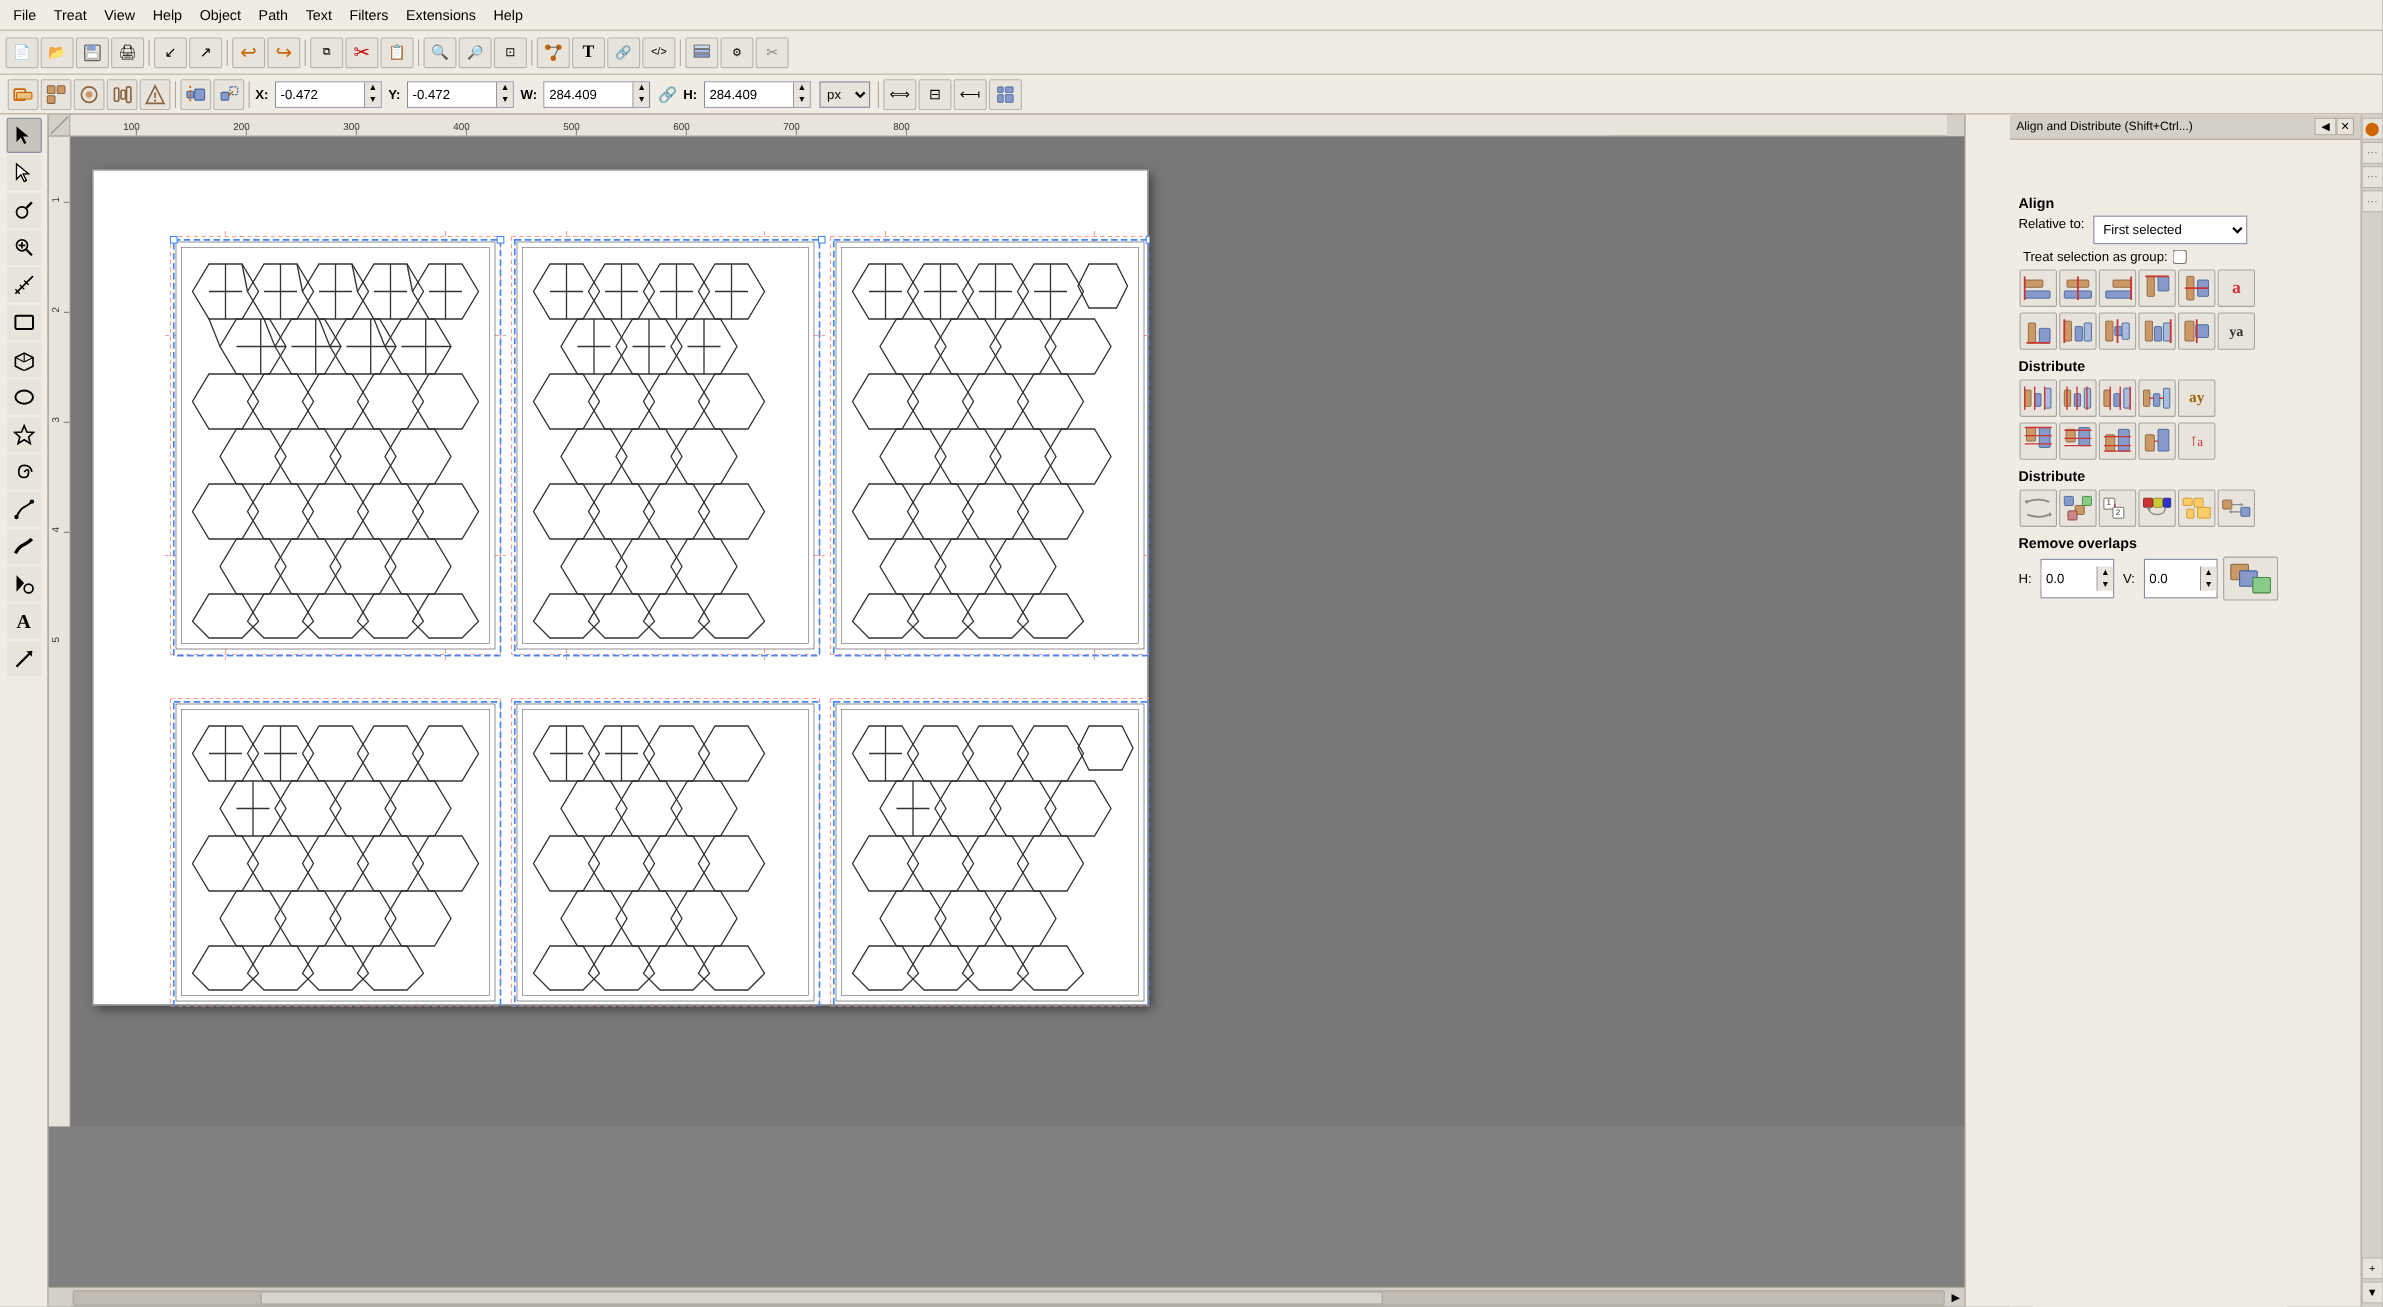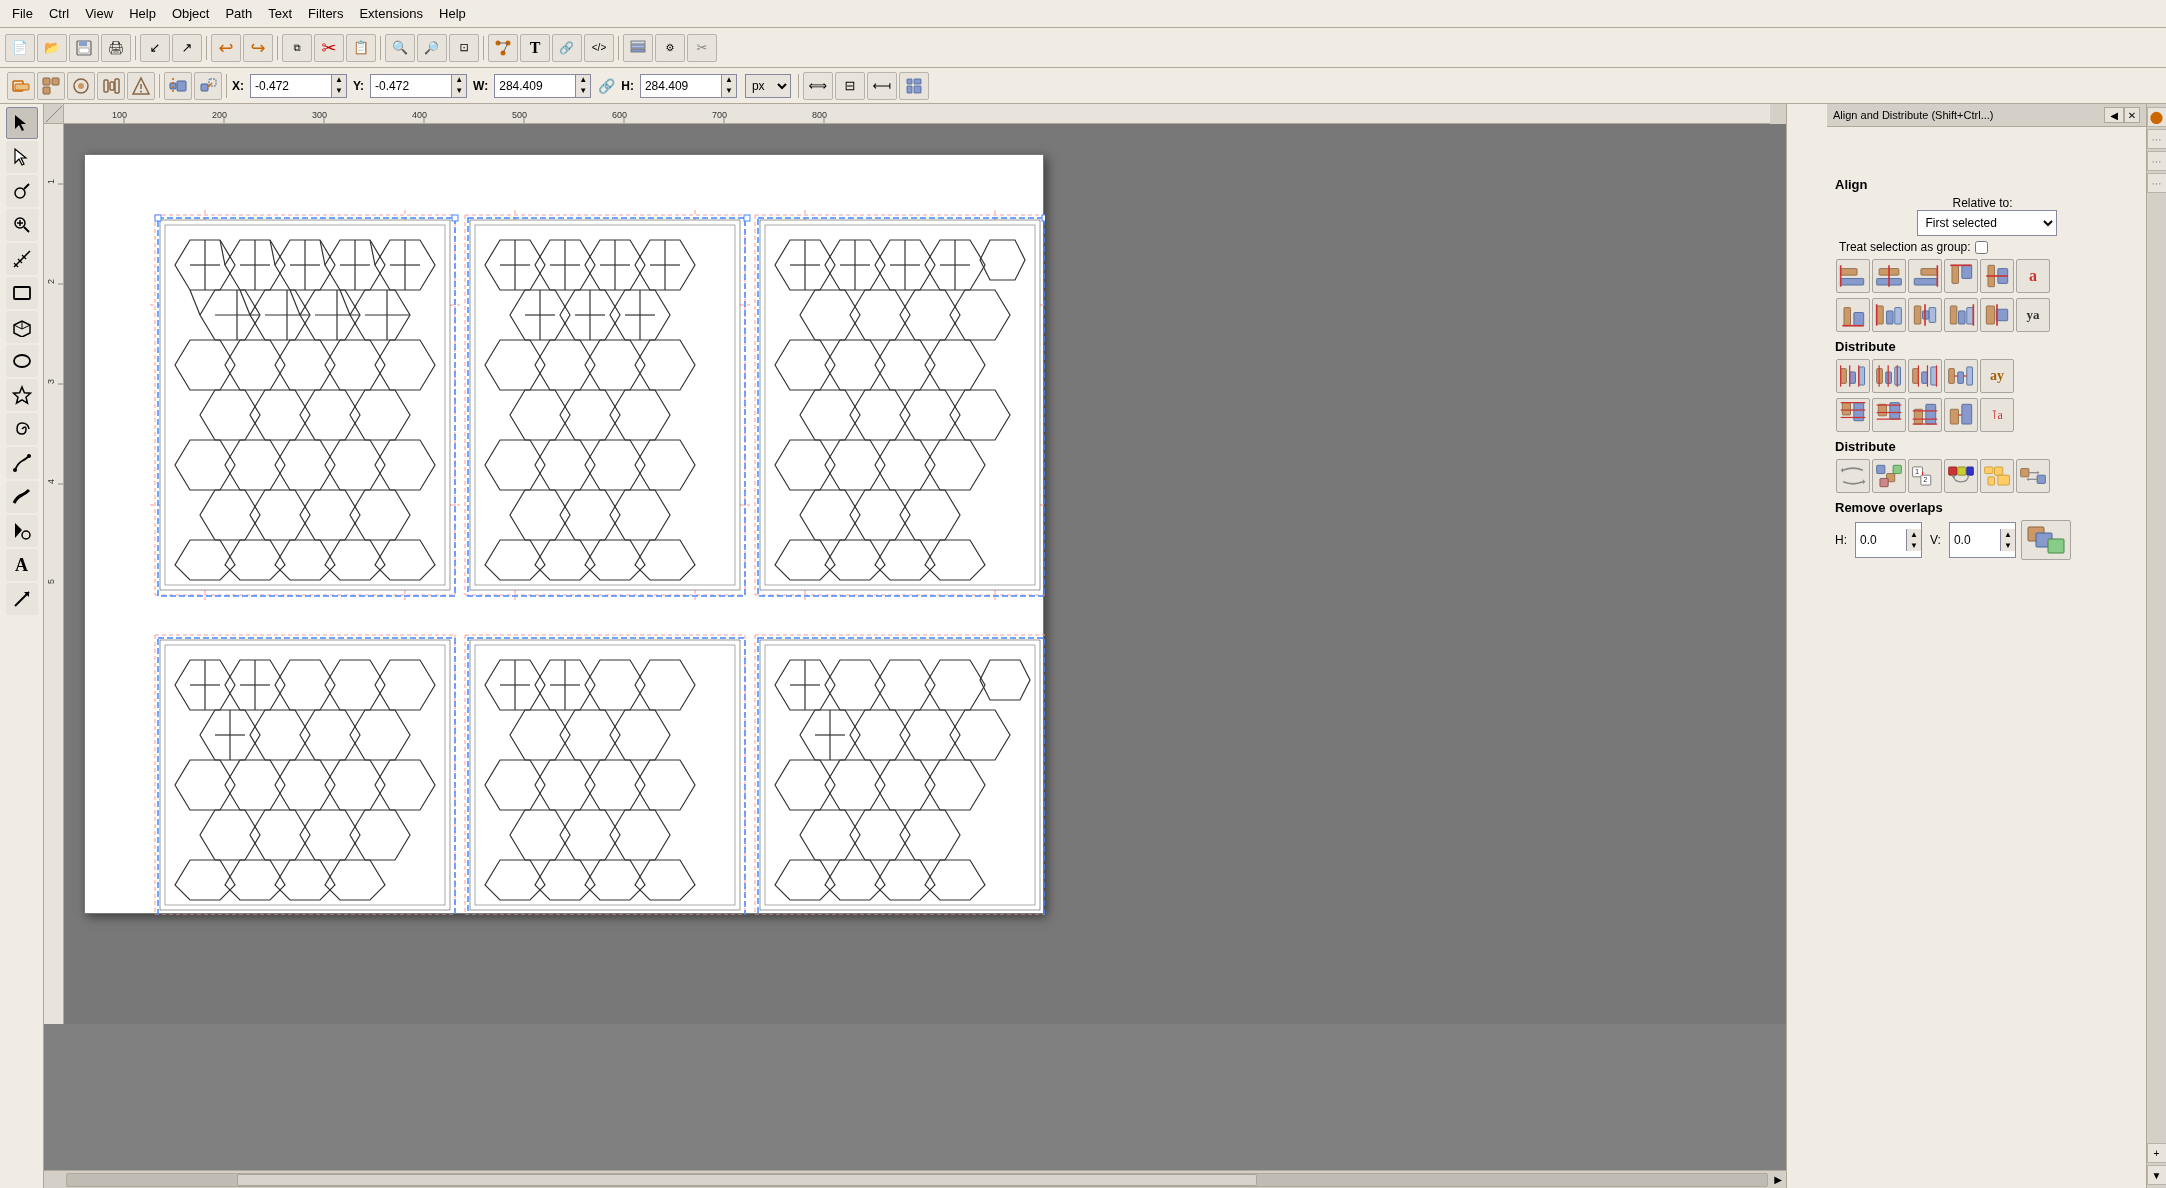--- a/index.html
+++ b/index.html
@@ -83,7 +83,7 @@
 
 <div id="menubar">
   <span>File</span>
-  <span>Ctrl</span>
+  <span>Treat</span>
   <span>View</span>
   <span>Help</span>
   <span>Object</span>

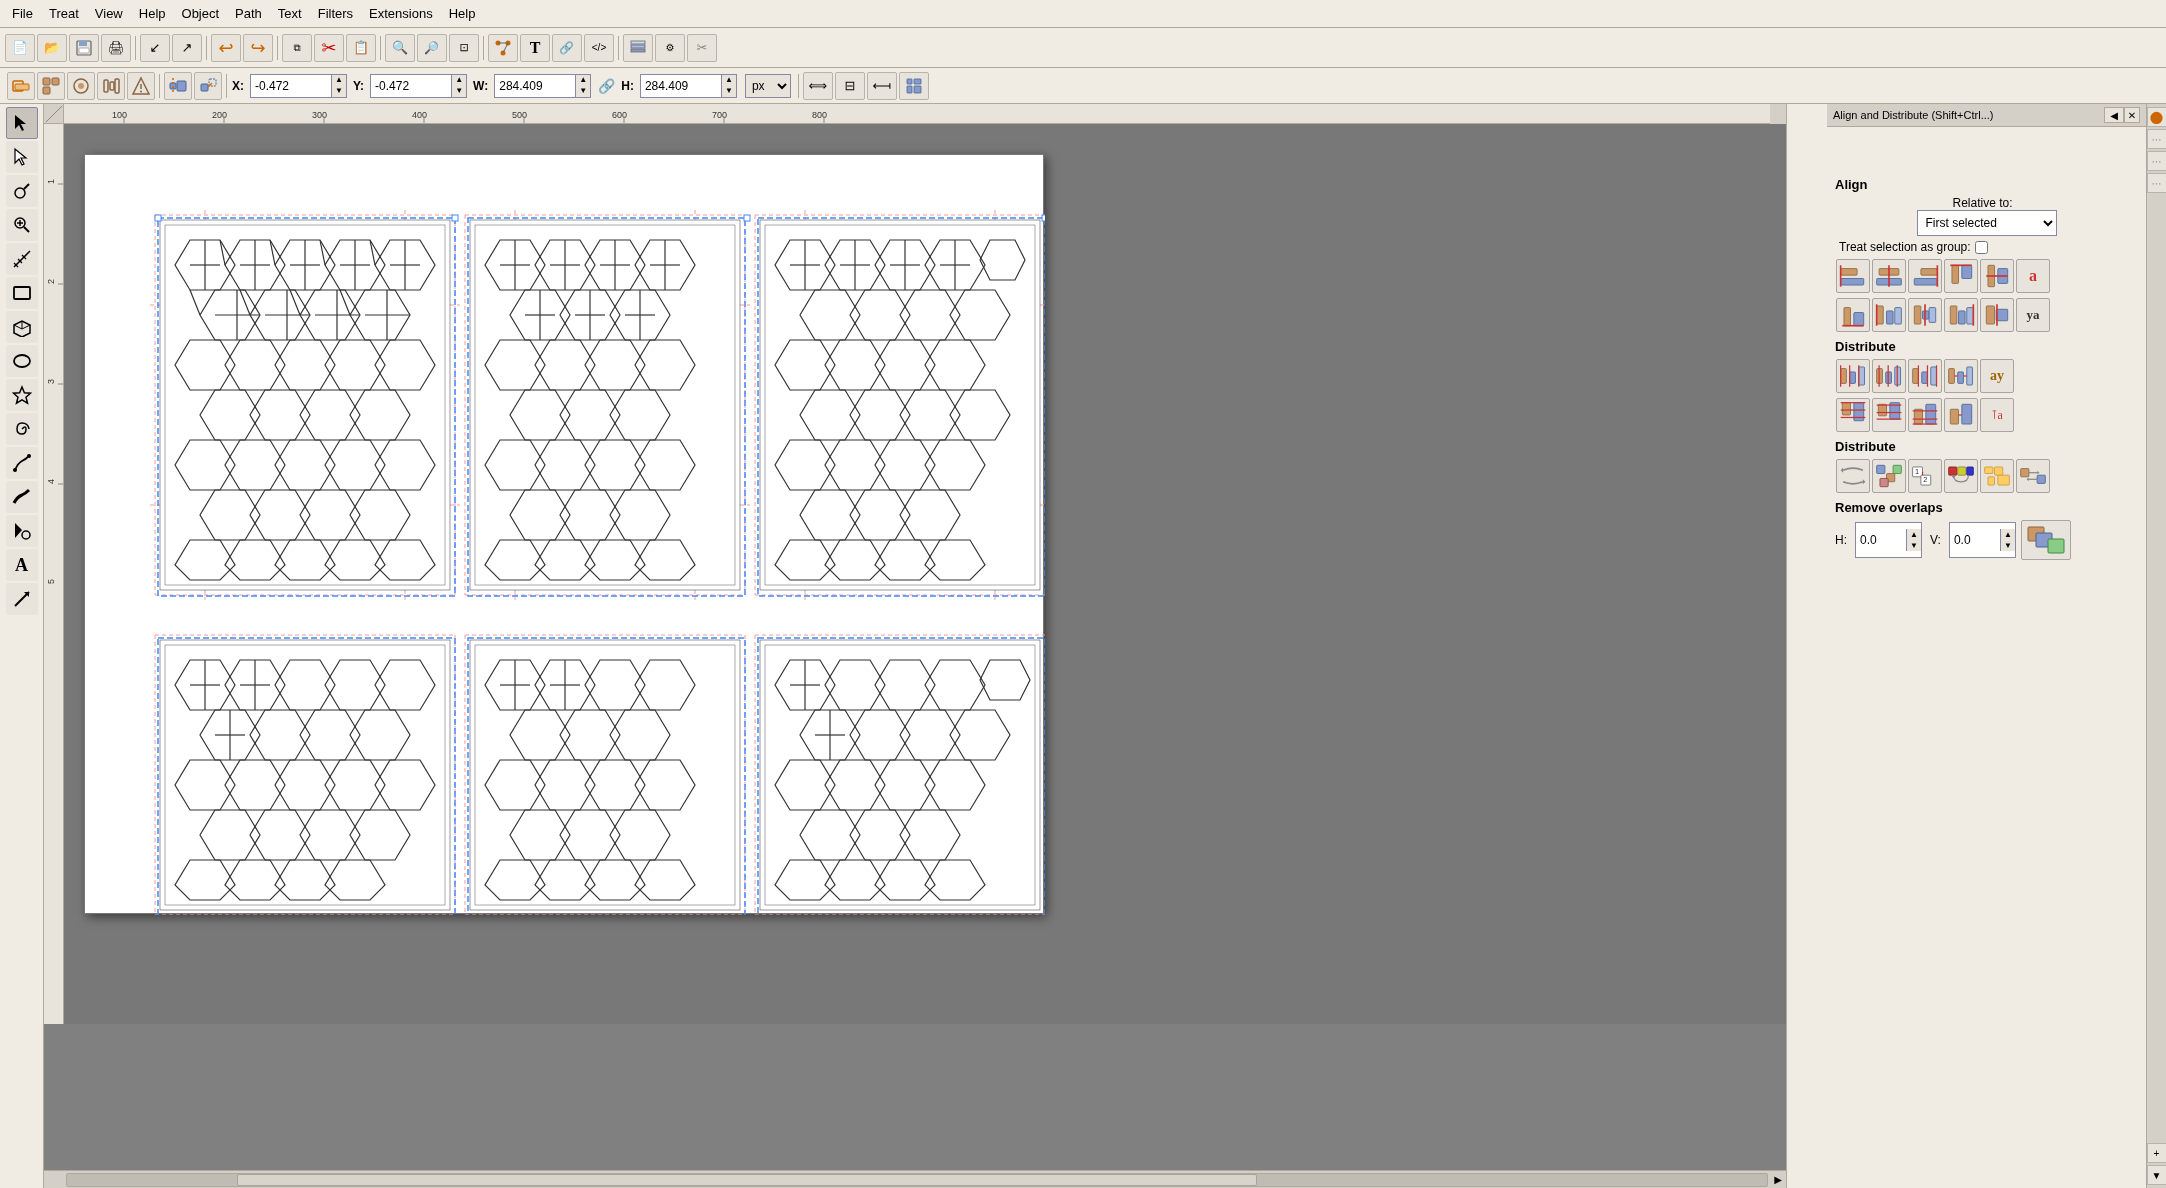--- a/index.html
+++ b/index.html
@@ -43,7 +43,7 @@
     .align-row { display: flex; align-items: center; margin: 3px 0; }
     .align-btn { width: 34px; height: 34px; background: #e8e4dc; border: 1px solid #a8a4a0; border-radius: 2px; cursor: pointer; display: flex; align-items: center; justify-content: center; margin: 1px; }
 
-    .relative-row { display: flex; align-items: center; margin: 4px 0; font-size: 12px; flex-direction: column; }
+    .relative-row { display: flex; margin: 4px 0; font-size: 12px; }
     .relative-row label { margin-right: 8px; }
     .relative-select { height: 26px; border: 1px solid #8888a0; background: white; font-size: 12px; padding: 0 4px; min-width: 140px; }
 

